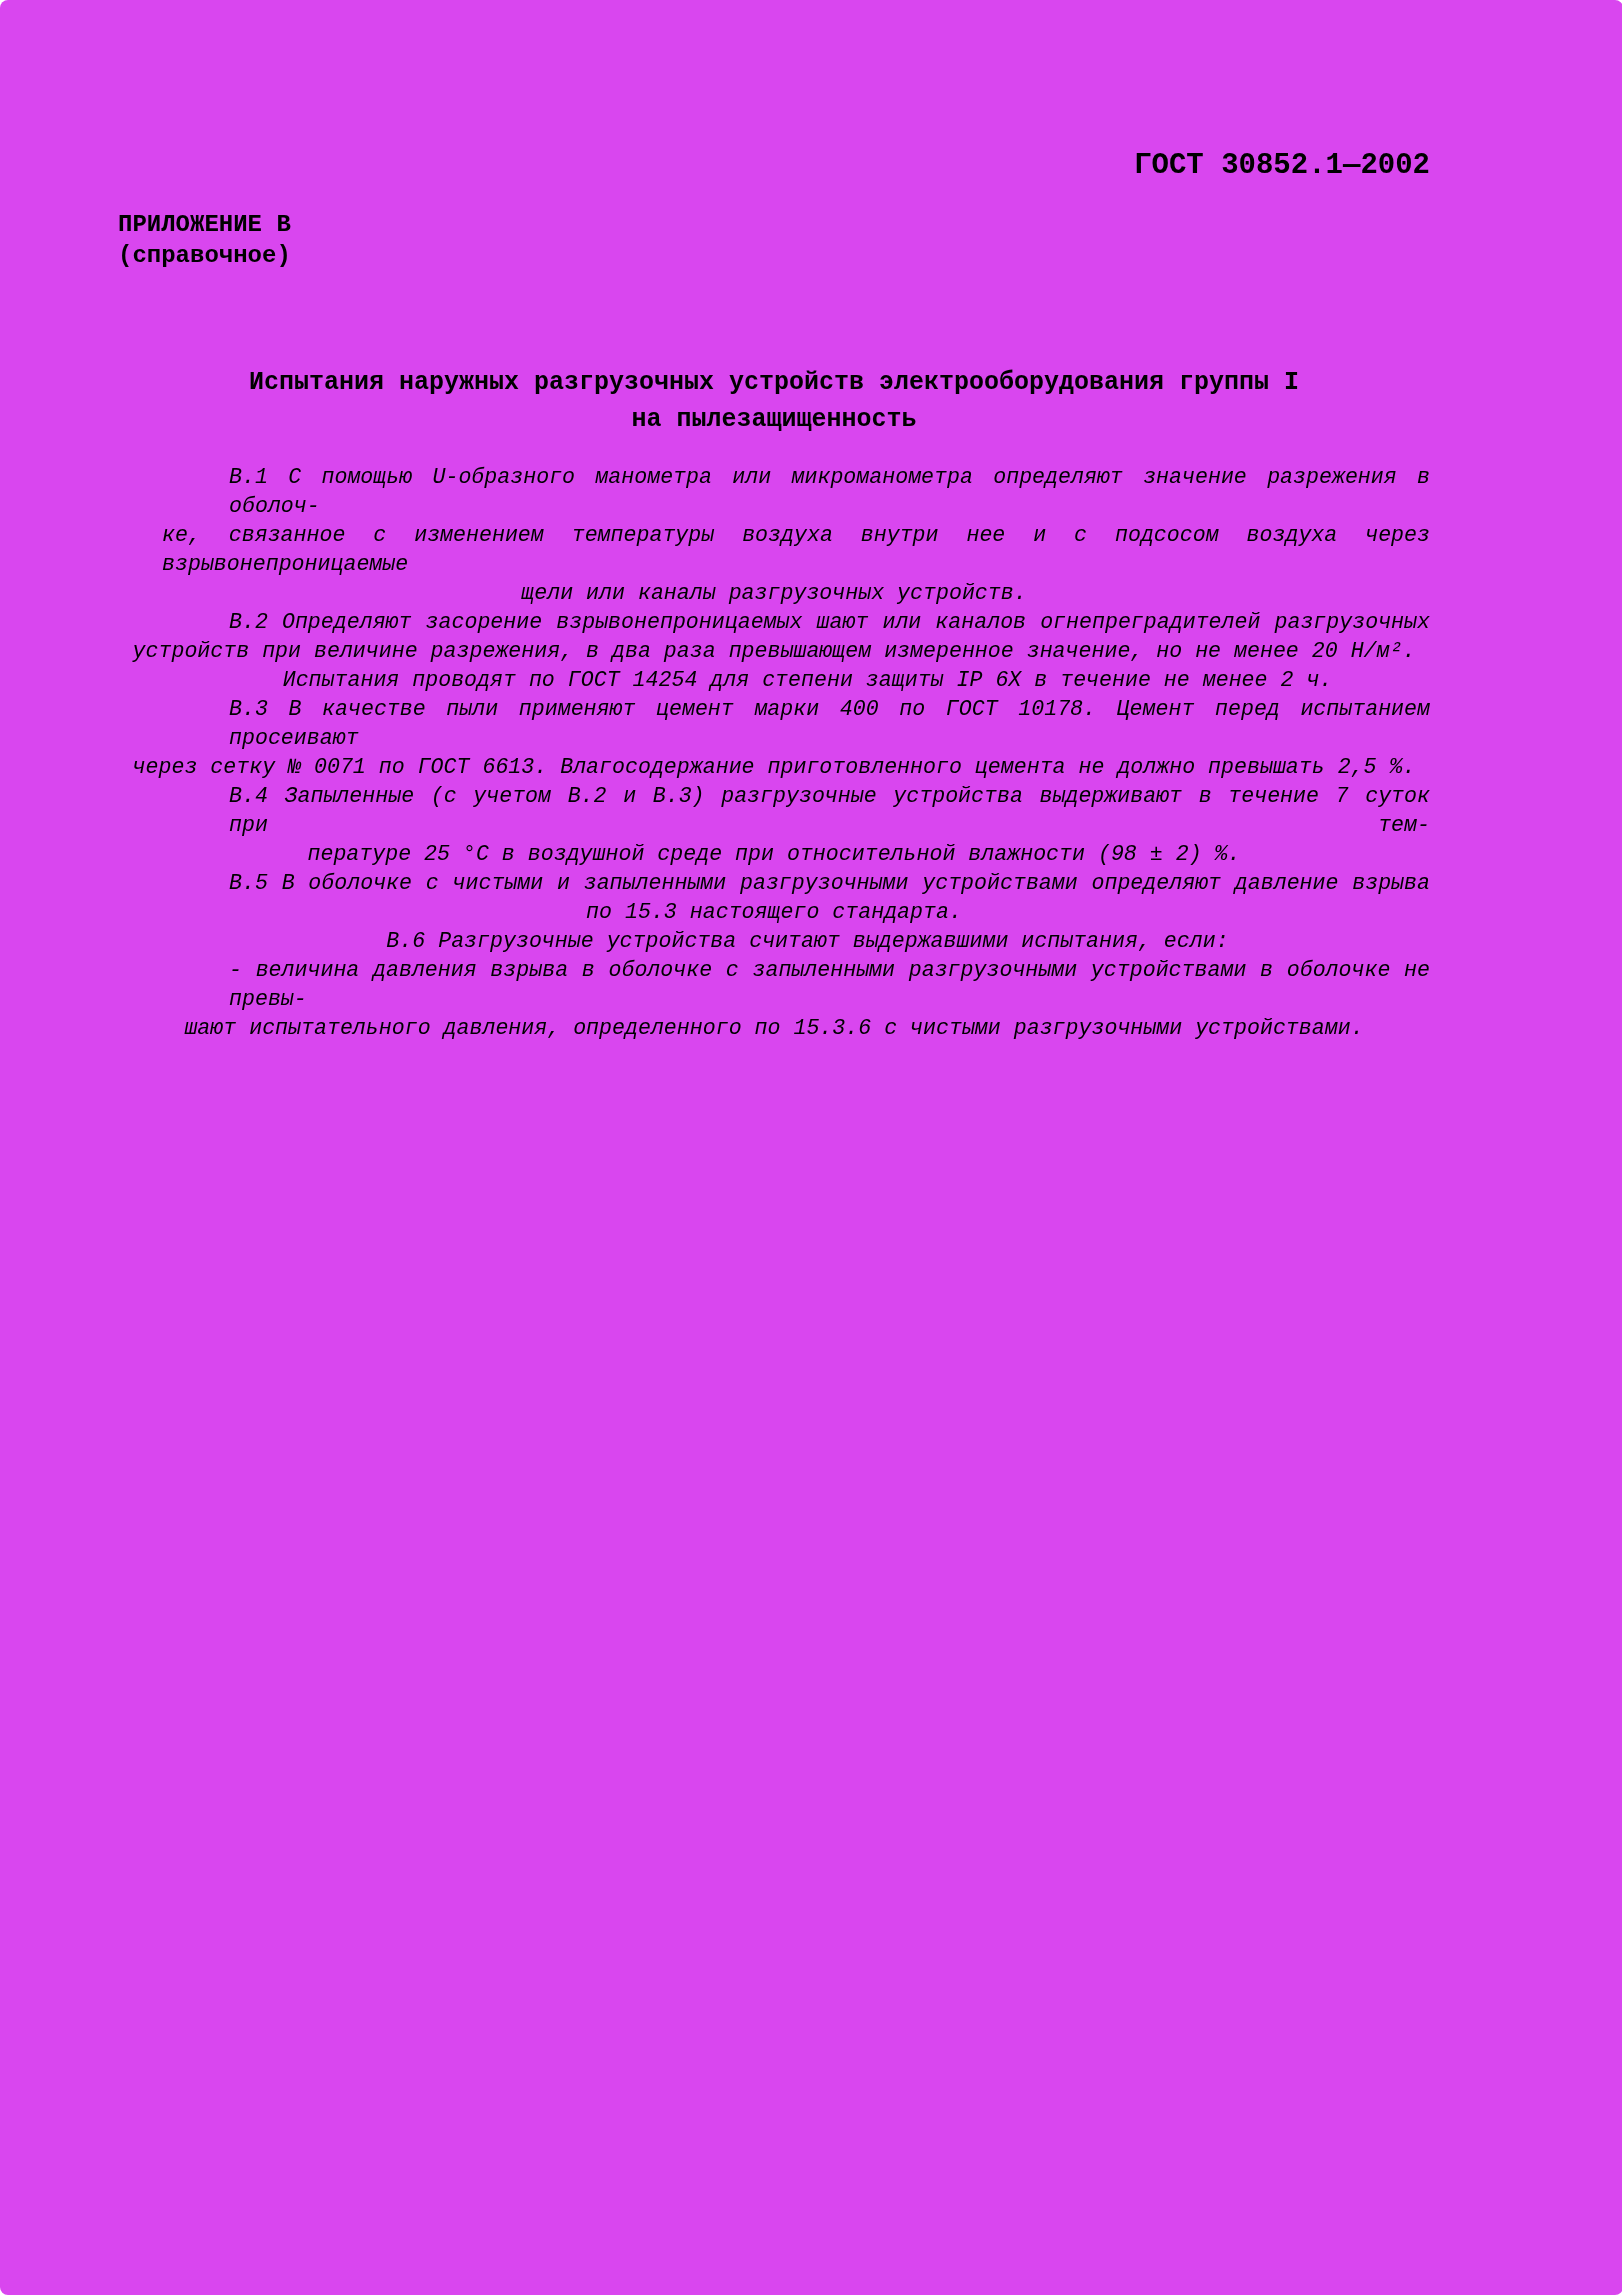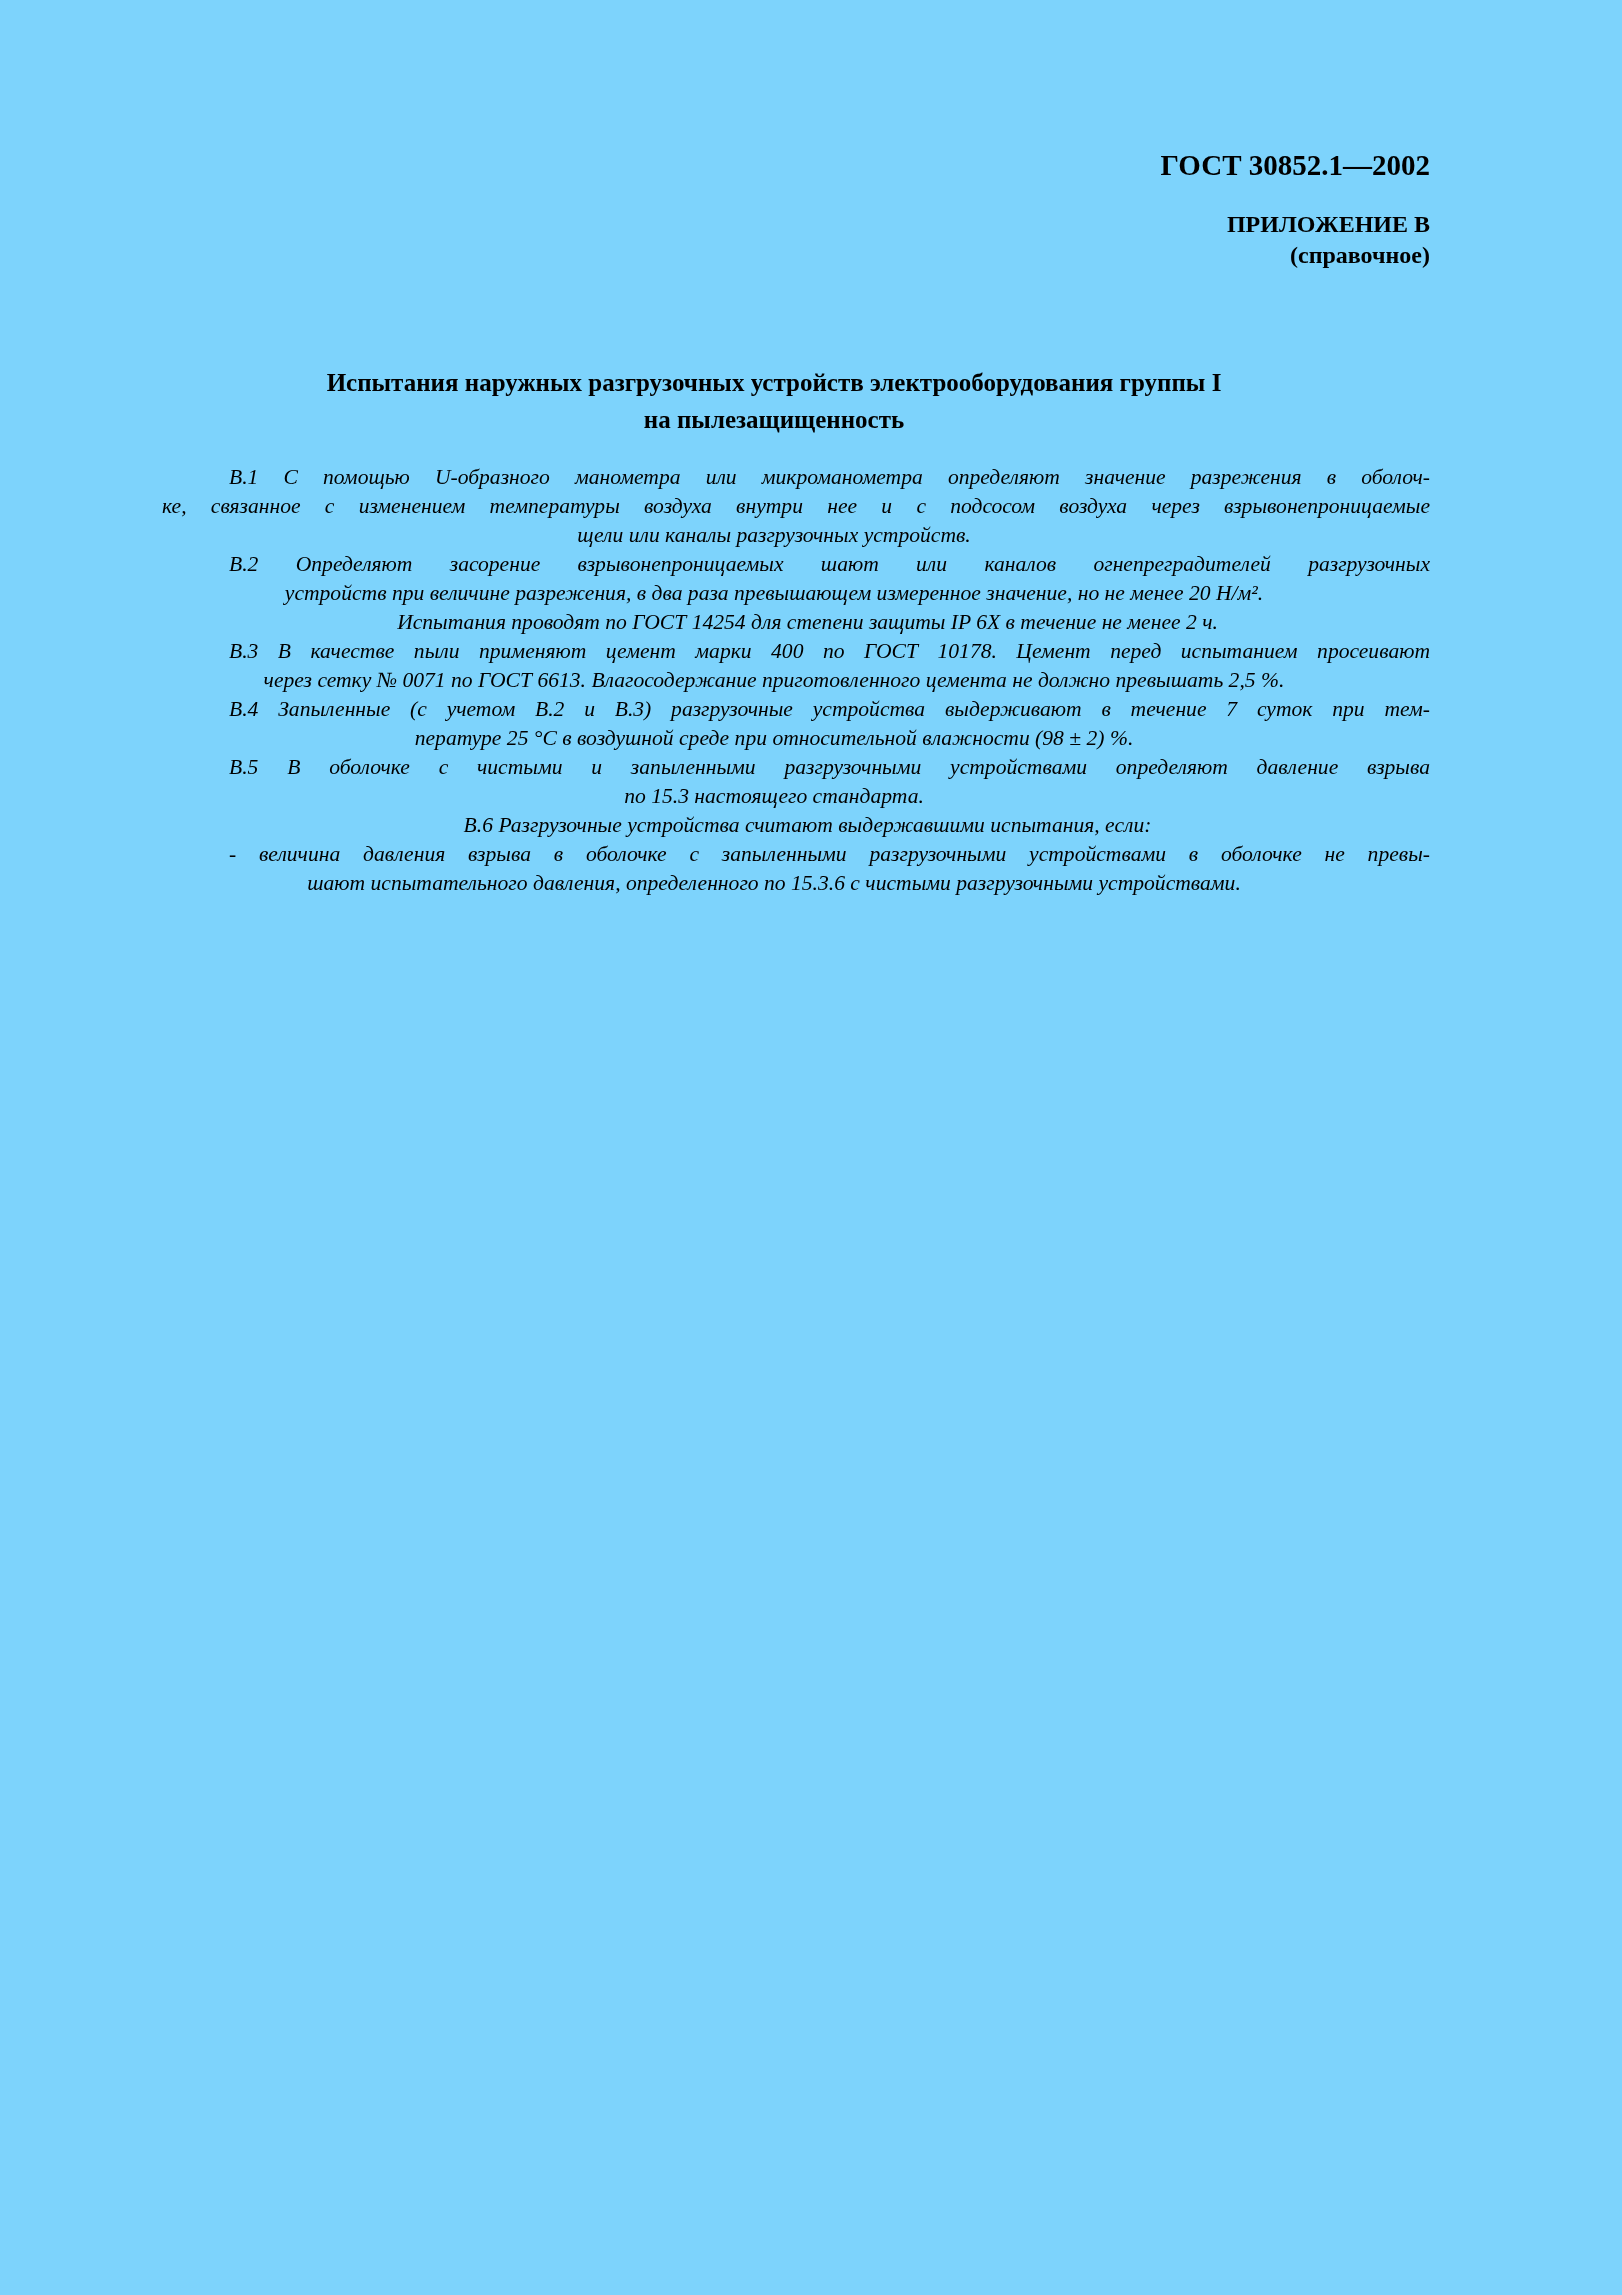--- a/index.html
+++ b/index.html
@@ -11,10 +11,11 @@
     position: relative;
     width: 1623px;
     height: 2295px;
-    background: #7dd3fc;
+    background: #d946ef;
     color: #000000;
-    font-family: Liberation Serif, serif;
+    font-family: Liberation Mono, monospace;
     overflow: hidden;
+    border-radius: 8px;
   }
   
   .gost-header {

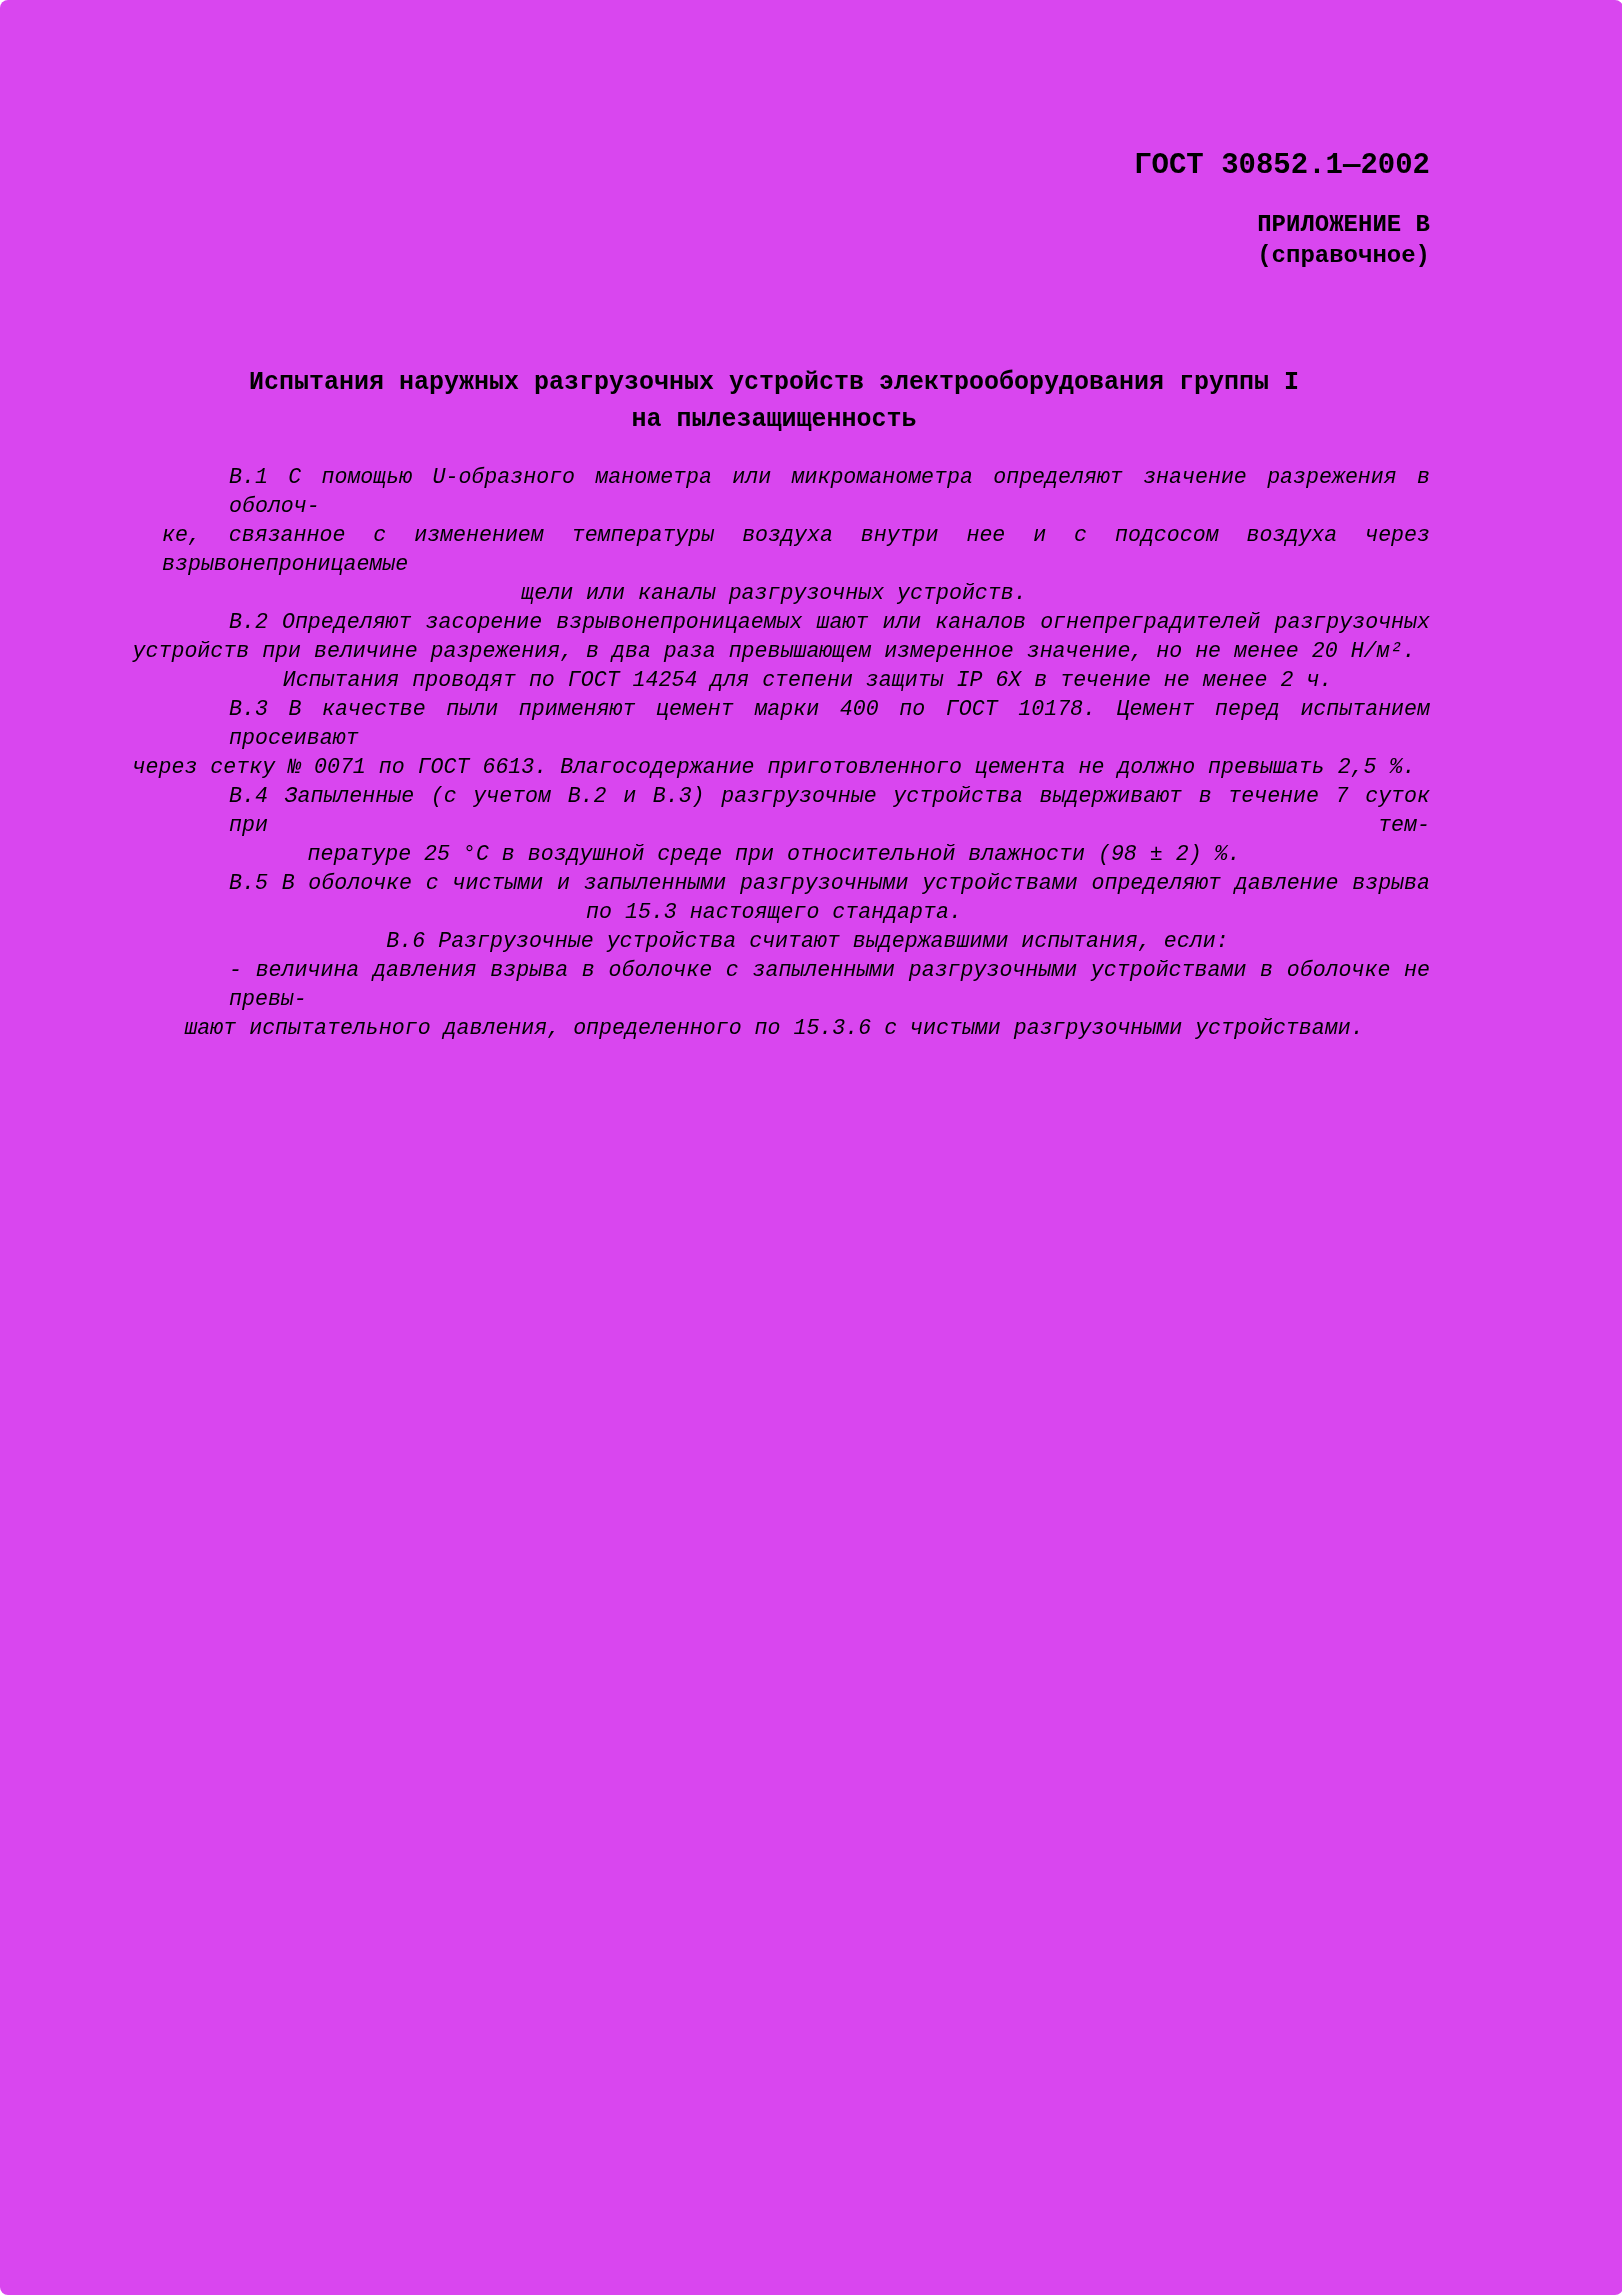--- a/index.html
+++ b/index.html
@@ -35,7 +35,7 @@
     top: 209px;
     left: 118px;
     width: 1312px;
-    text-align: right;
+    text-align: left;
     font-weight: bold;
     font-size: 24px;
     line-height: 31px;

